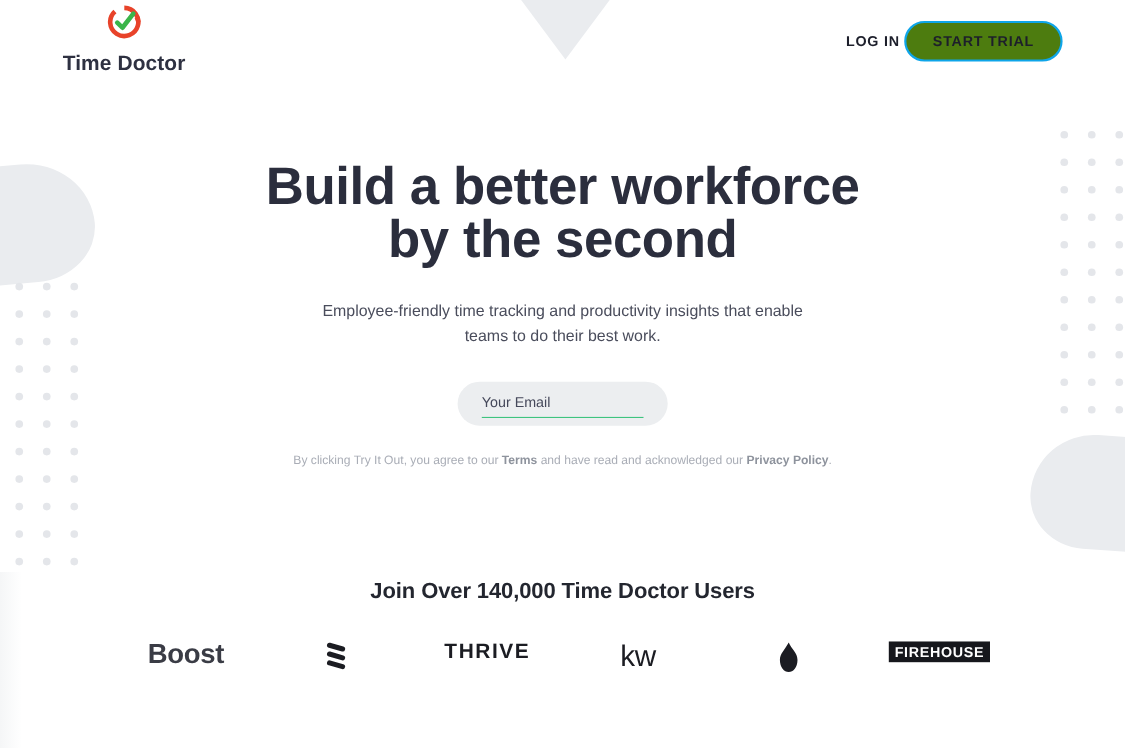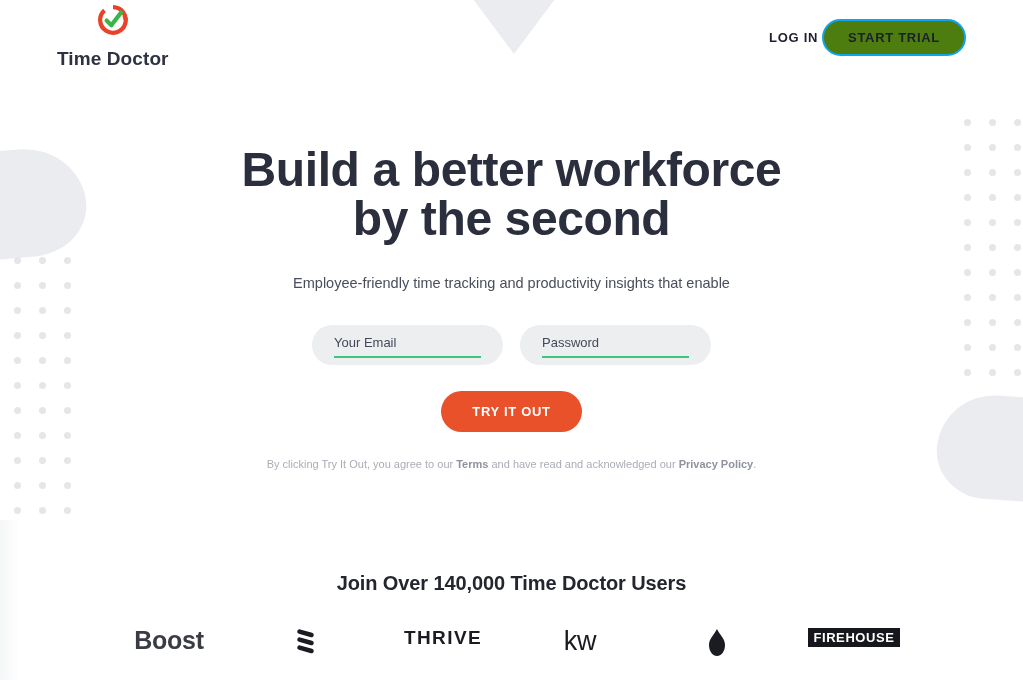--- a/index.html
+++ b/index.html
@@ -410,6 +410,7 @@
 
     <p class="hero-sub">
       <span>Employee-friendly time tracking and productivity insights that enable</span><br>
+      <span>teams to do their best work.</span>
     </p>
 
     <form class="signup-form">

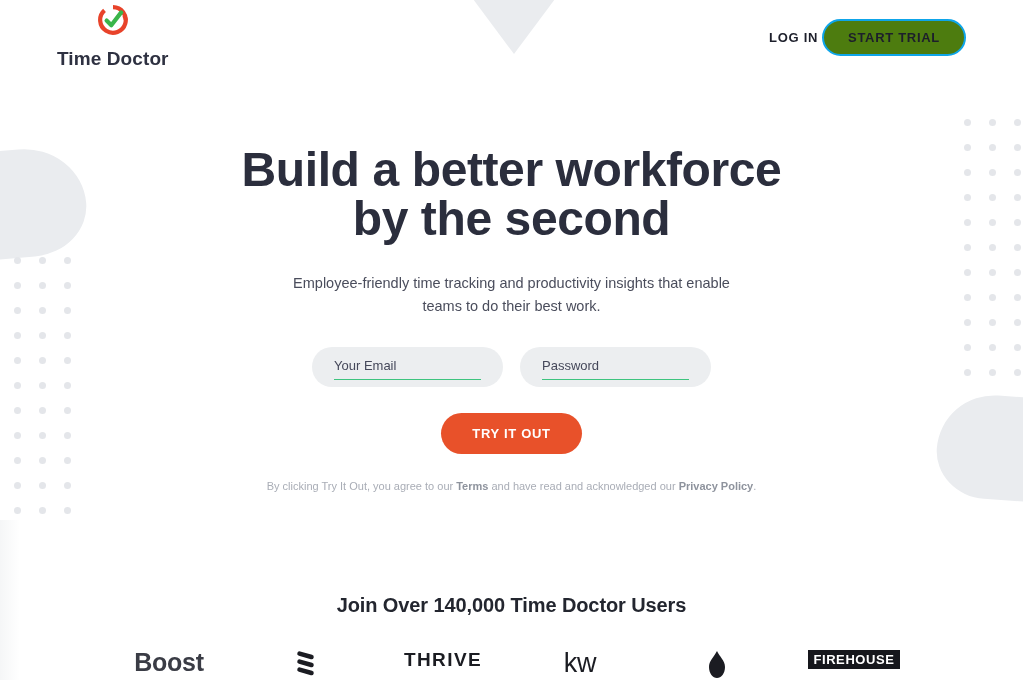--- a/index.html
+++ b/index.html
@@ -418,10 +418,6 @@
         <input placeholder="Your Email" style="">
         <span class="field-underline"></span>
       </div>
-      <div class="field">
-        <input placeholder="Password" style="">
-        <span class="field-underline"></span>
-      </div>
     </form>
 
     <div class="cta-wrap">

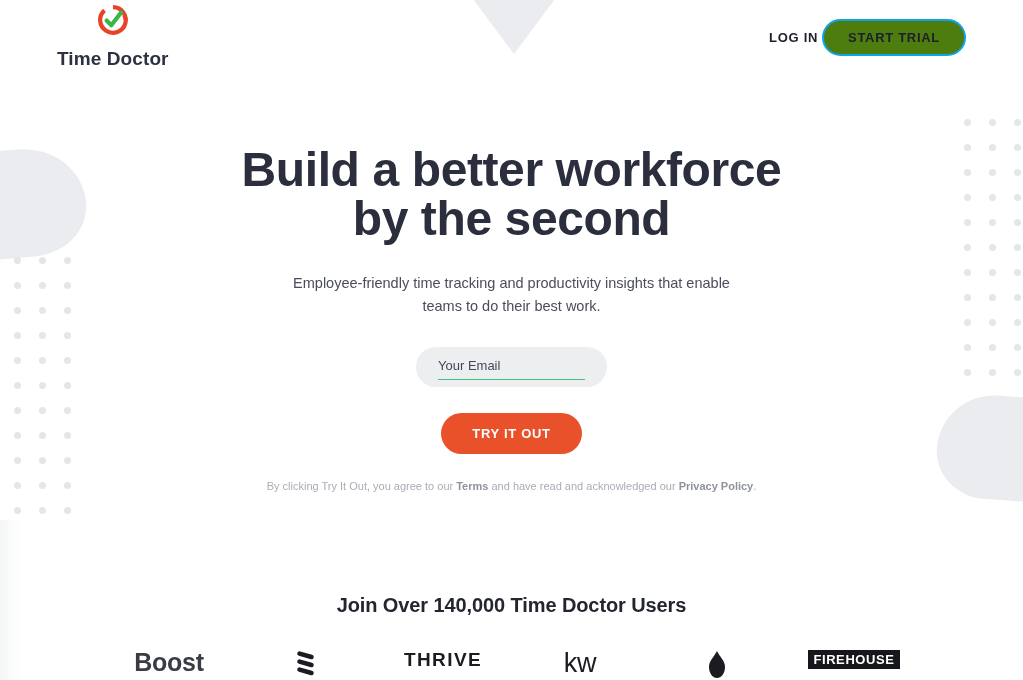--- a/index.html
+++ b/index.html
@@ -420,9 +420,6 @@
       </div>
     </form>
 
-    <div class="cta-wrap">
-      <button class="cta-btn">TRY IT OUT</button>
-    </div>
 
     <p class="legal">
       <span>By clicking Try It Out, you agree to our </span><a href="#">Terms</a><span> and have read and acknowledged our </span><a href="#">Privacy Policy</a><span>.</span>

